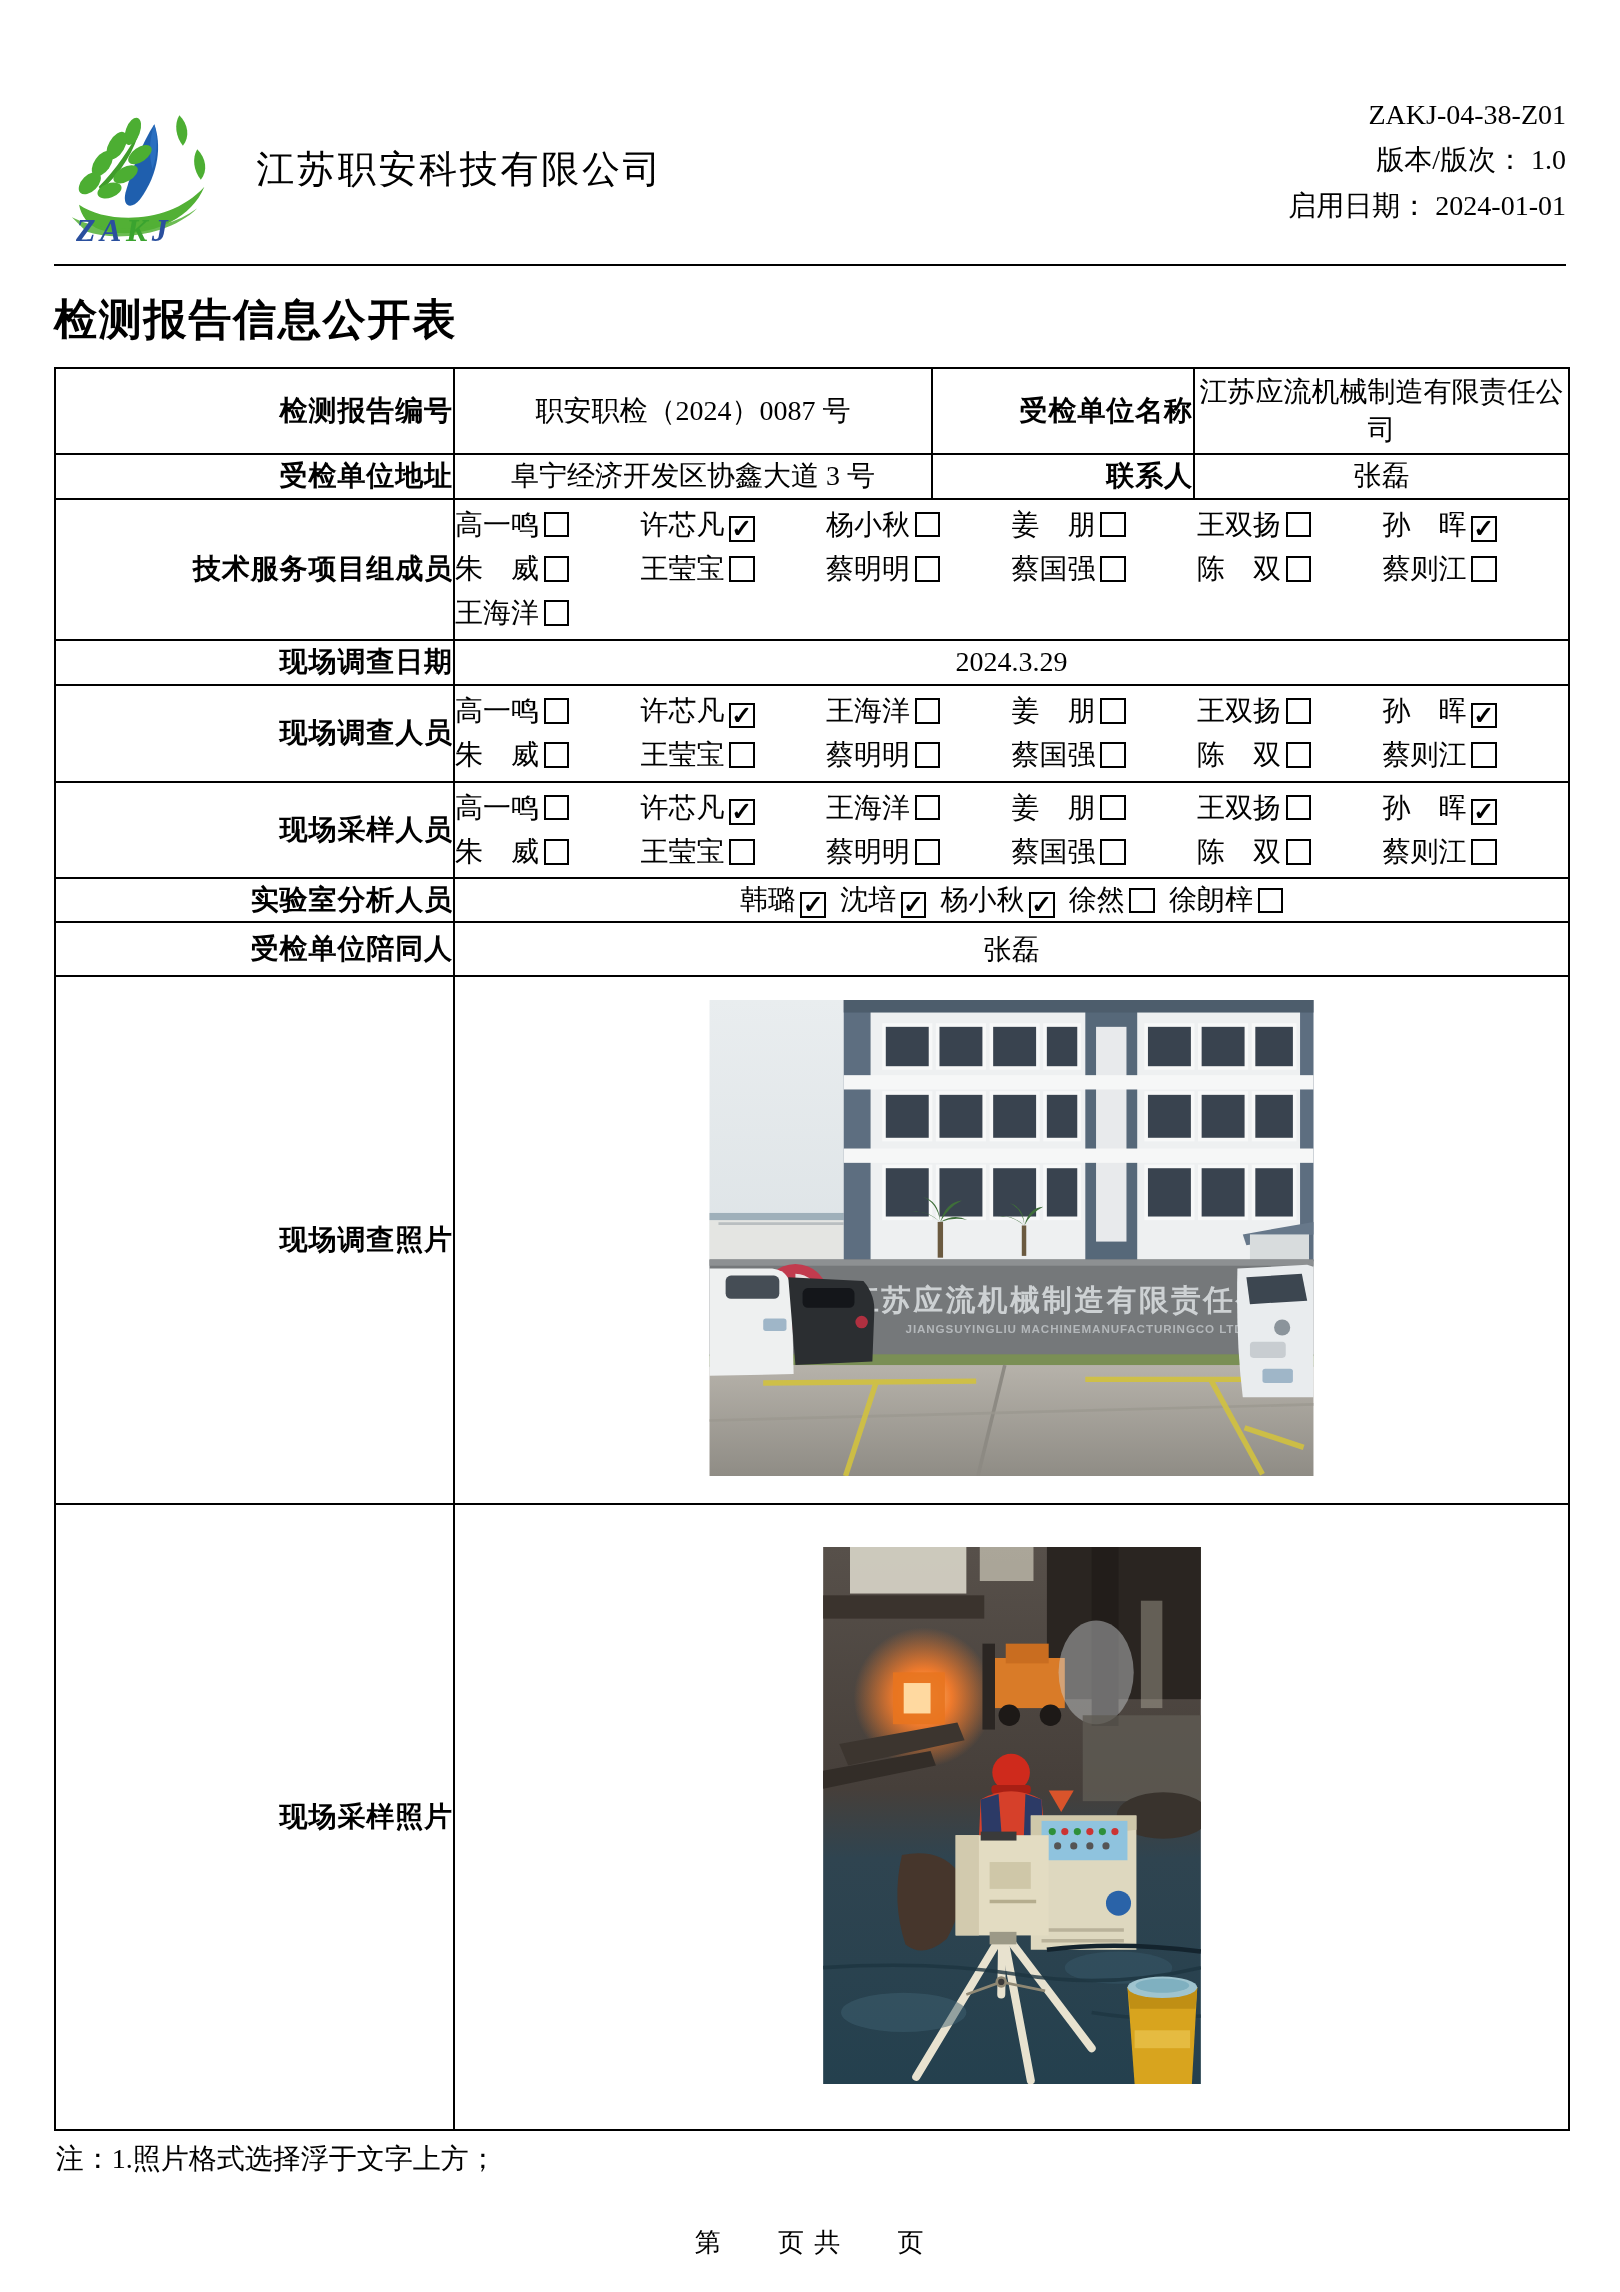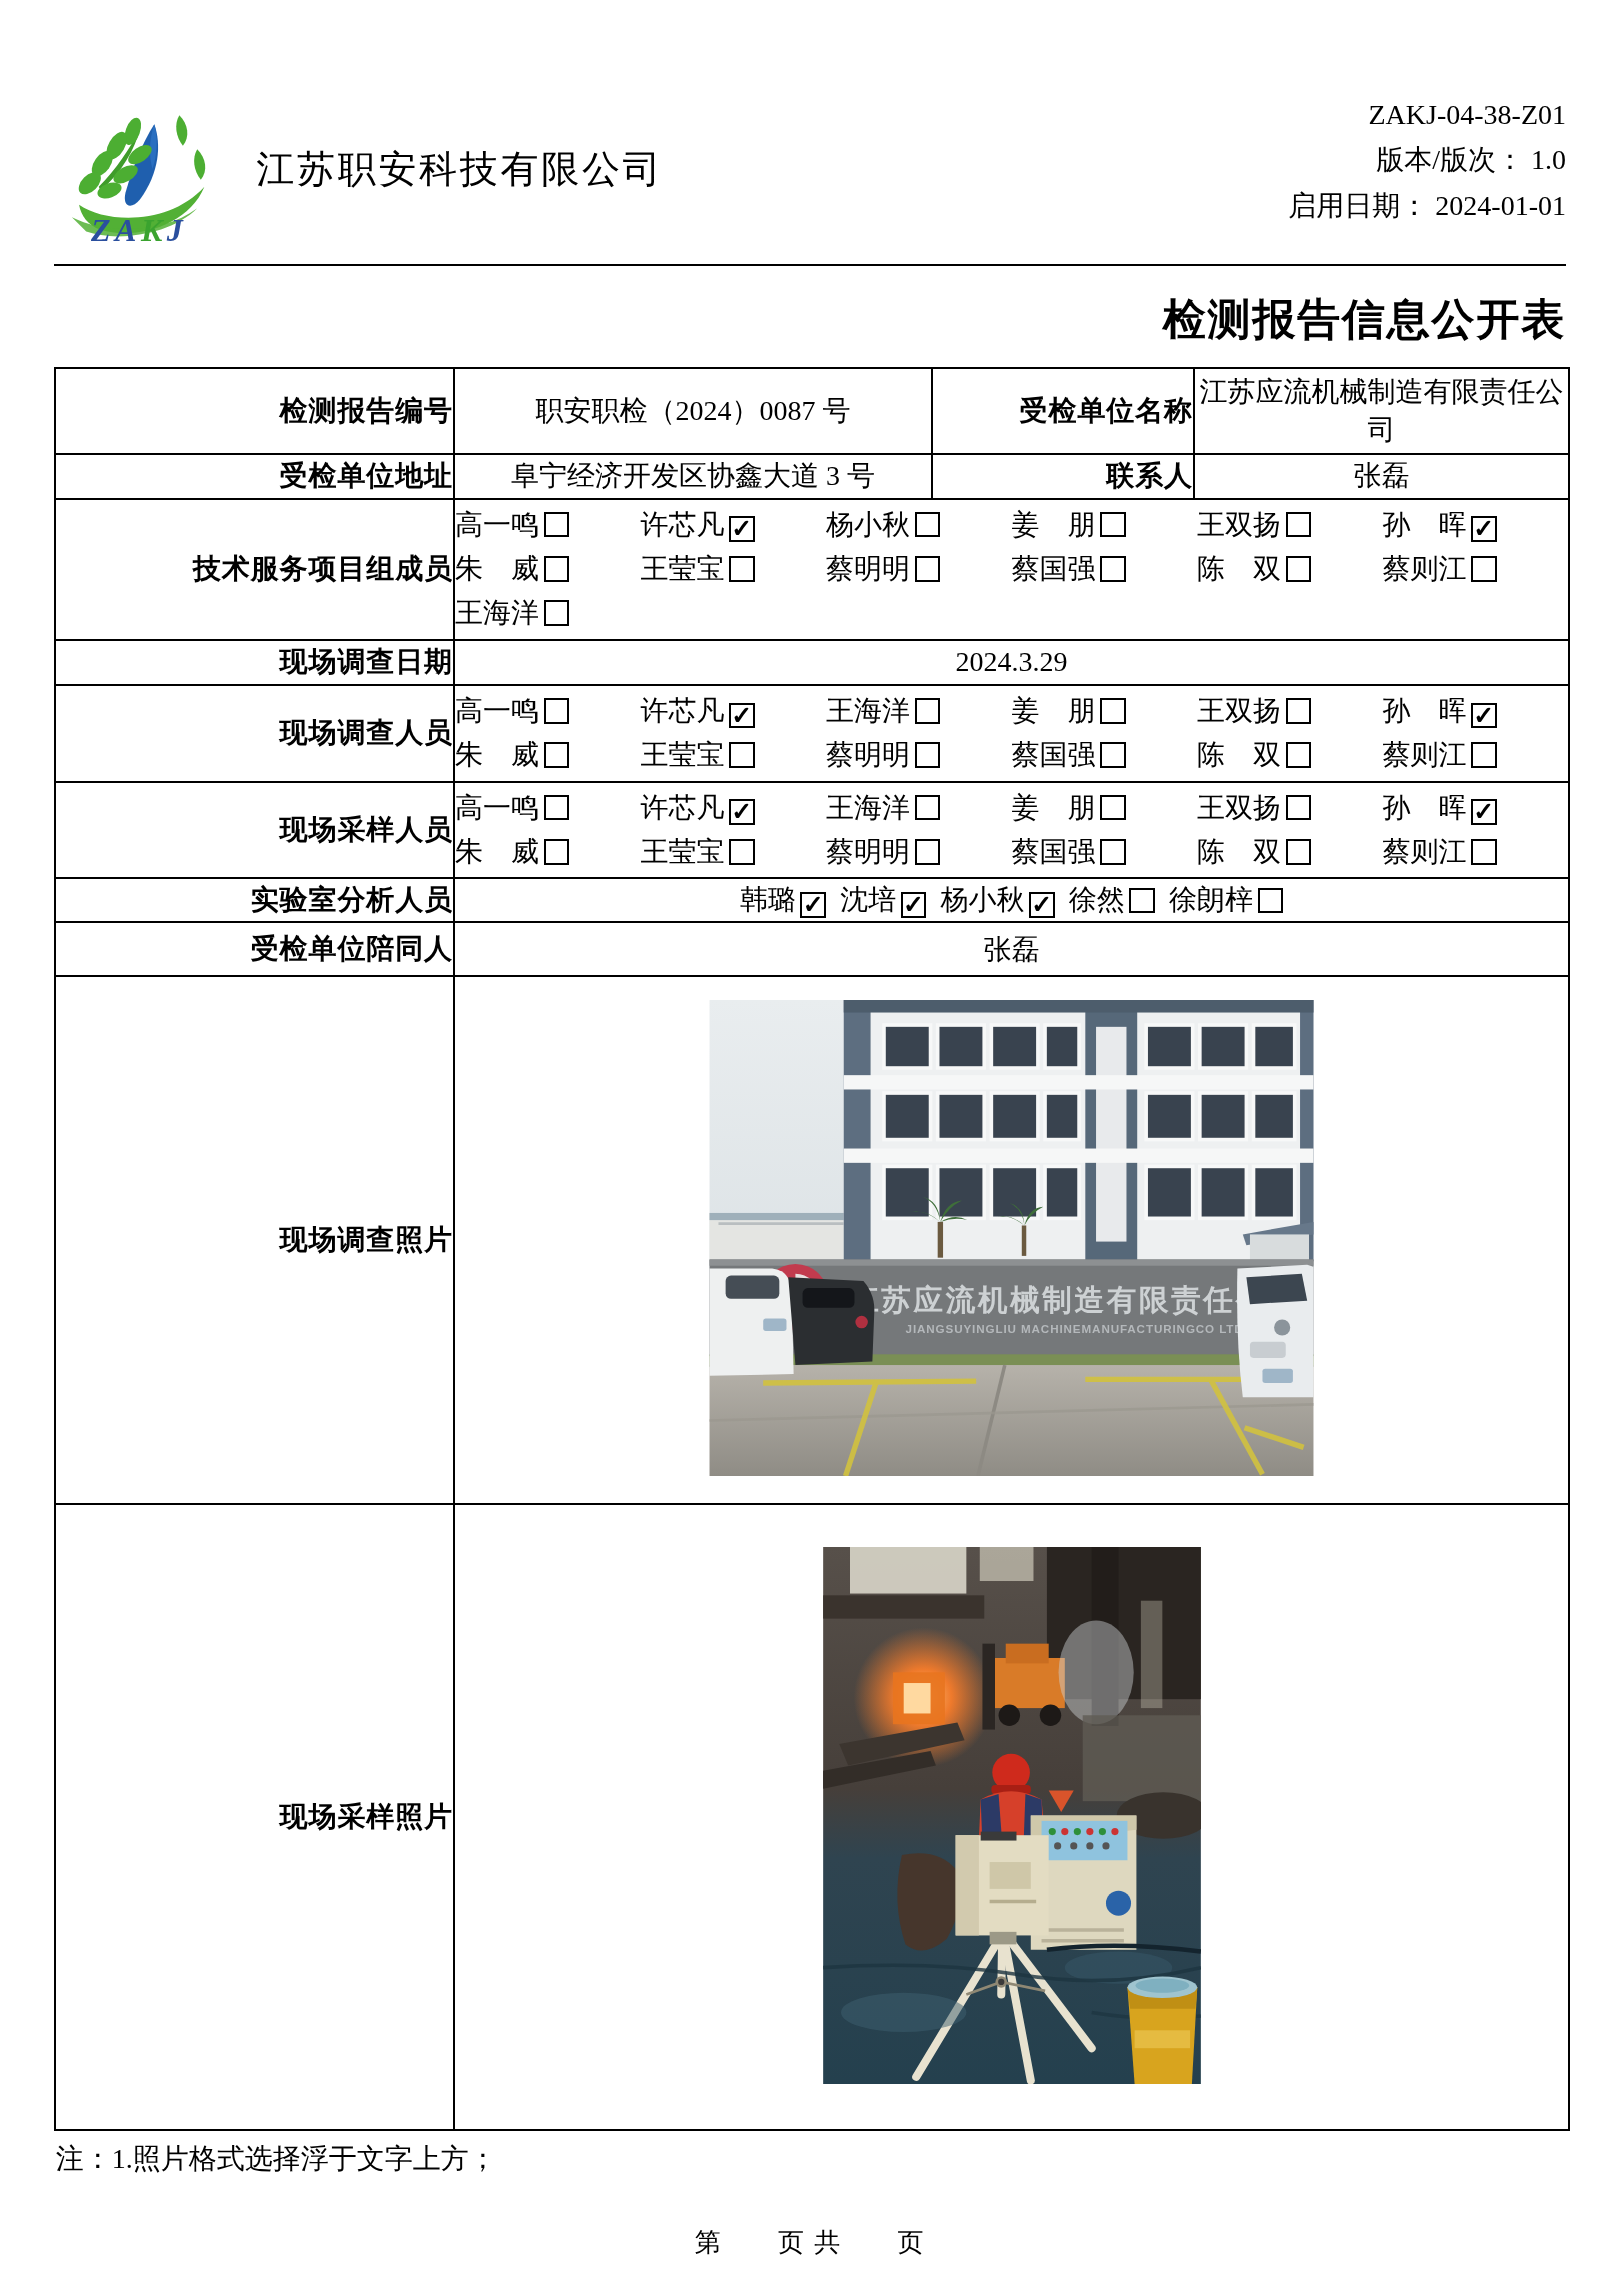--- a/index.html
+++ b/index.html
@@ -11,7 +11,7 @@
   
   .hdr { display:flex; align-items:flex-start; border-bottom:2.7px solid #000; padding-bottom:12.5px; height:161px; }
   .logo-wrap { width:188px; height:157px; position:relative; flex:0 0 auto; }
-  .logo-zakj { position:absolute; left:37px; bottom:-1.8px; font-family:"Liberation Serif", serif;
+  .logo-zakj { position:absolute; left:22px; bottom:-1.8px; font-family:"Liberation Serif", serif;
     font-style:italic; font-weight:bold; font-size:32px; letter-spacing:4.5px; color:#2a4f9e; }
   .logo-zakj .k { color:#3aa32f; }
   .co-name { font-size:38px; letter-spacing:2.7px; margin:54px 0 0 14.3px; flex:1 1 auto; }

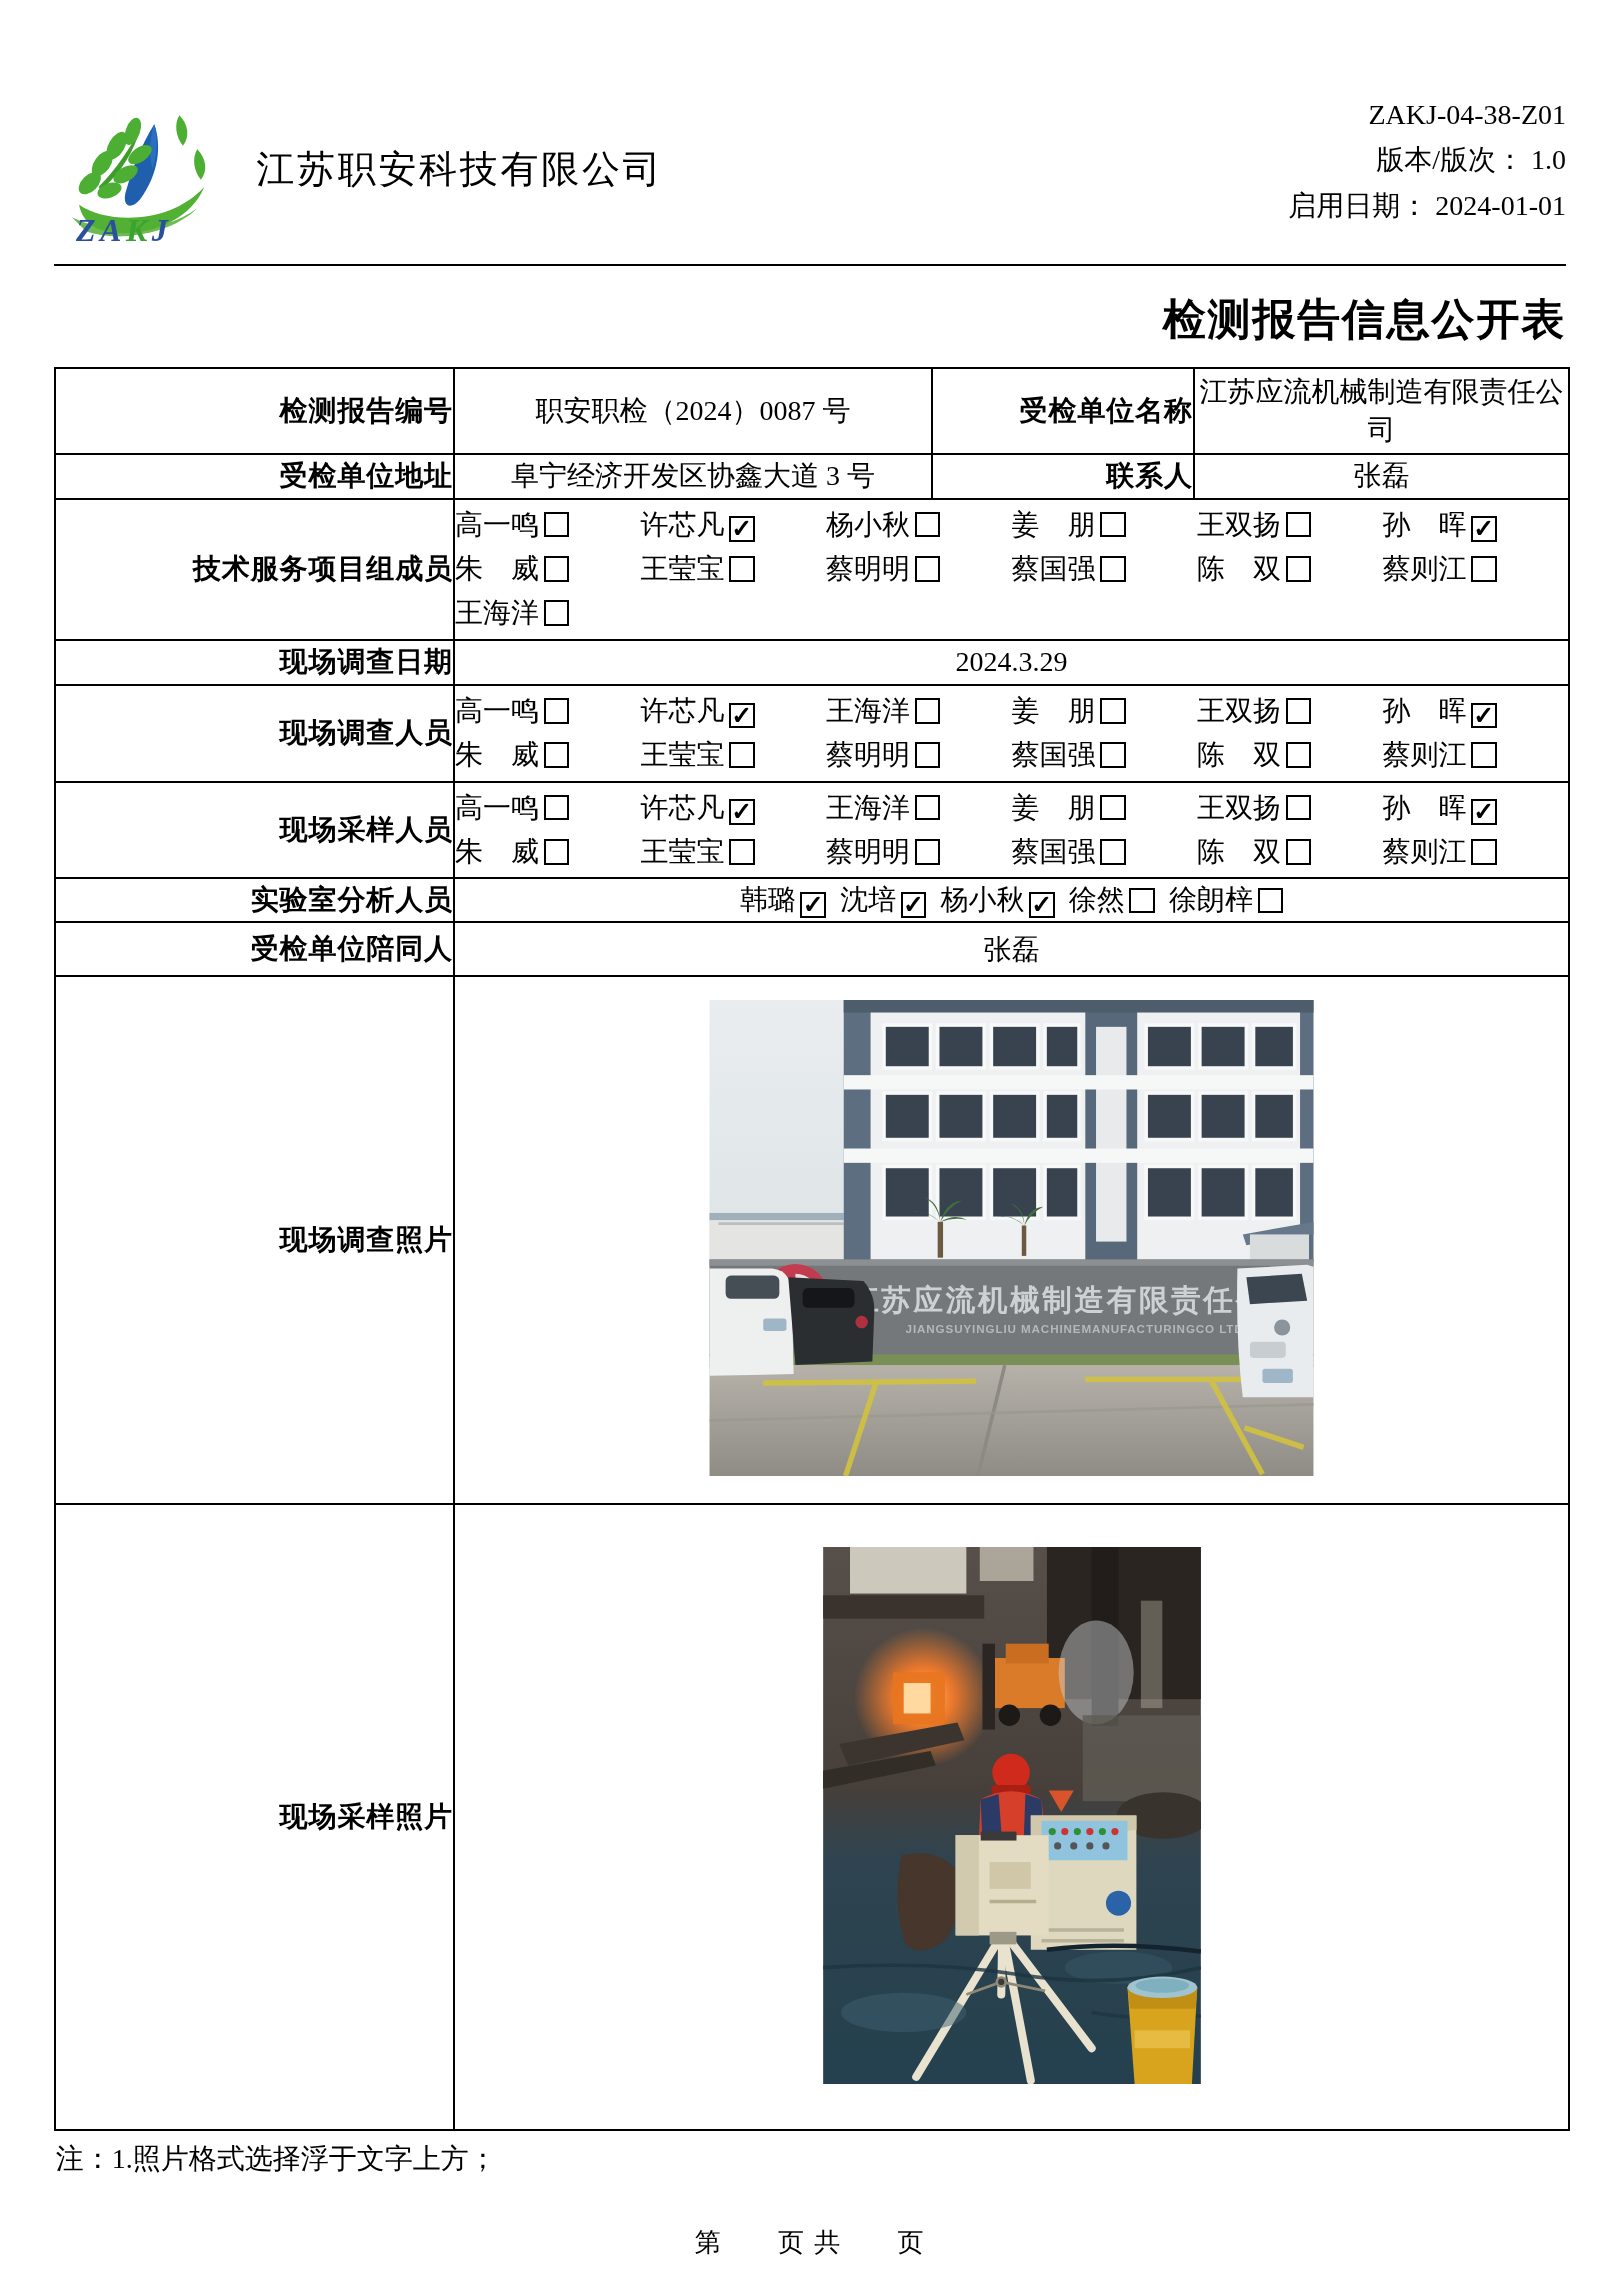--- a/index.html
+++ b/index.html
@@ -17,7 +17,7 @@
   .co-name { font-size:38px; letter-spacing:2.7px; margin:54px 0 0 14.3px; flex:1 1 auto; }
   .hdr-right { text-align:right; font-size:28px; line-height:1.62; margin-top:1.8px; white-space:nowrap; }
   
-  .doc-title { text-align:right; font-family:"Liberation Sans", sans-serif; font-weight:bold;
+  .doc-title { text-align:left; font-family:"Liberation Sans", sans-serif; font-weight:bold;
     font-size:43px; letter-spacing:1.8px; margin:25px 0 18px 0; }
   
   table.main { border-collapse:collapse; width:1514px; table-layout:fixed; }

